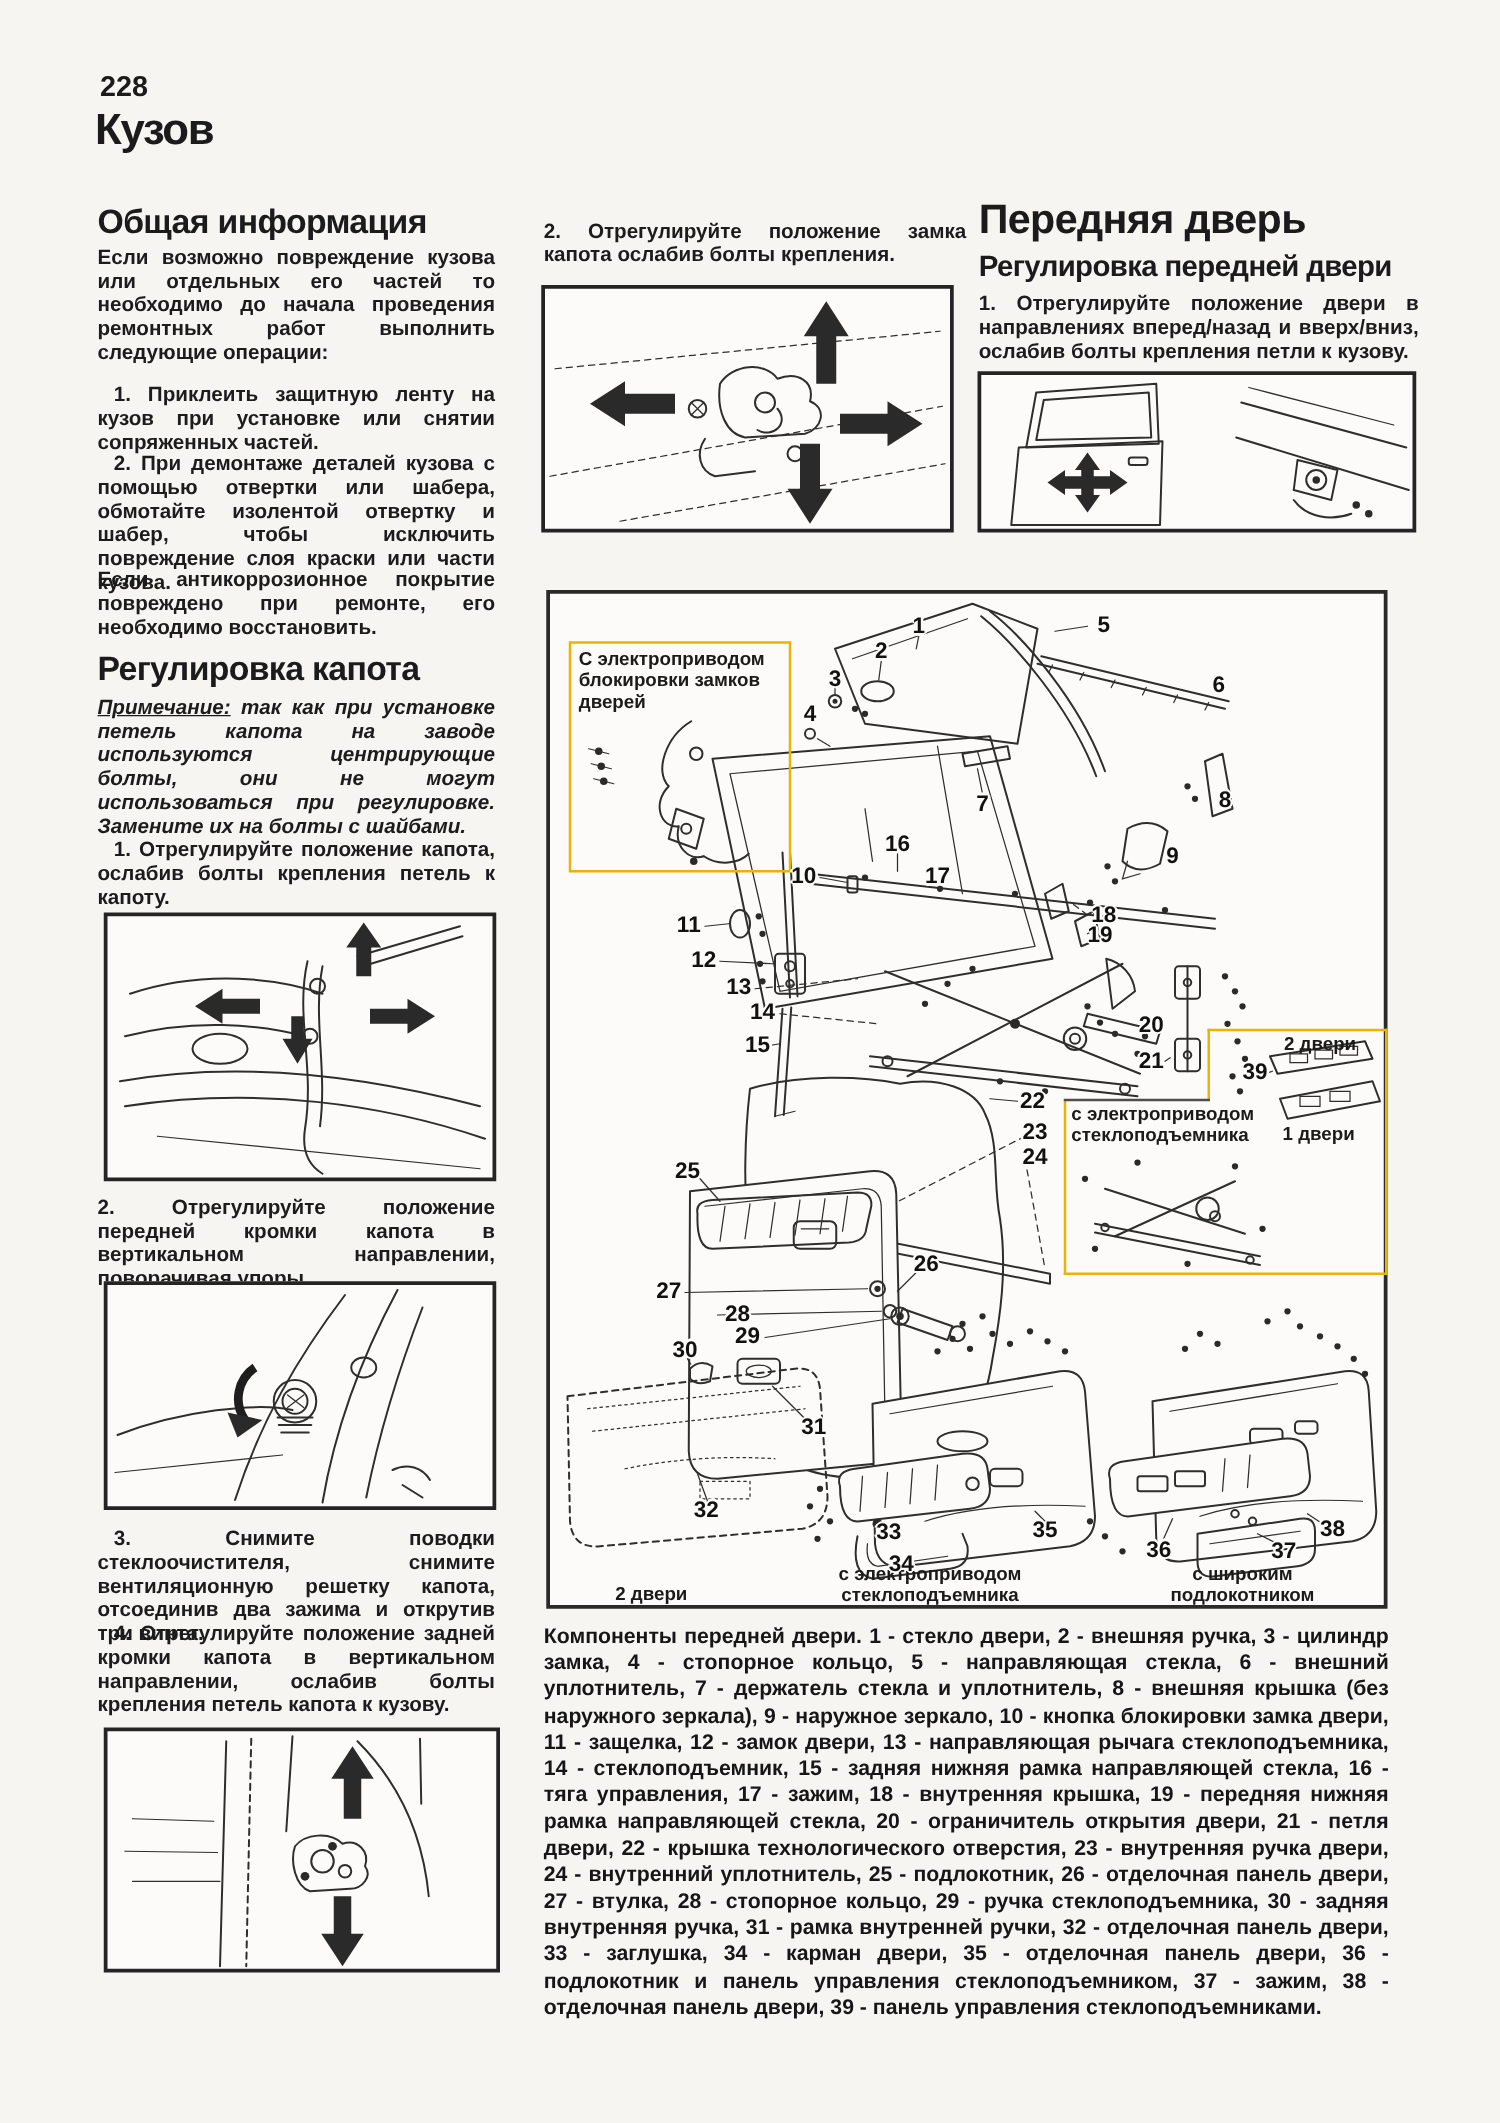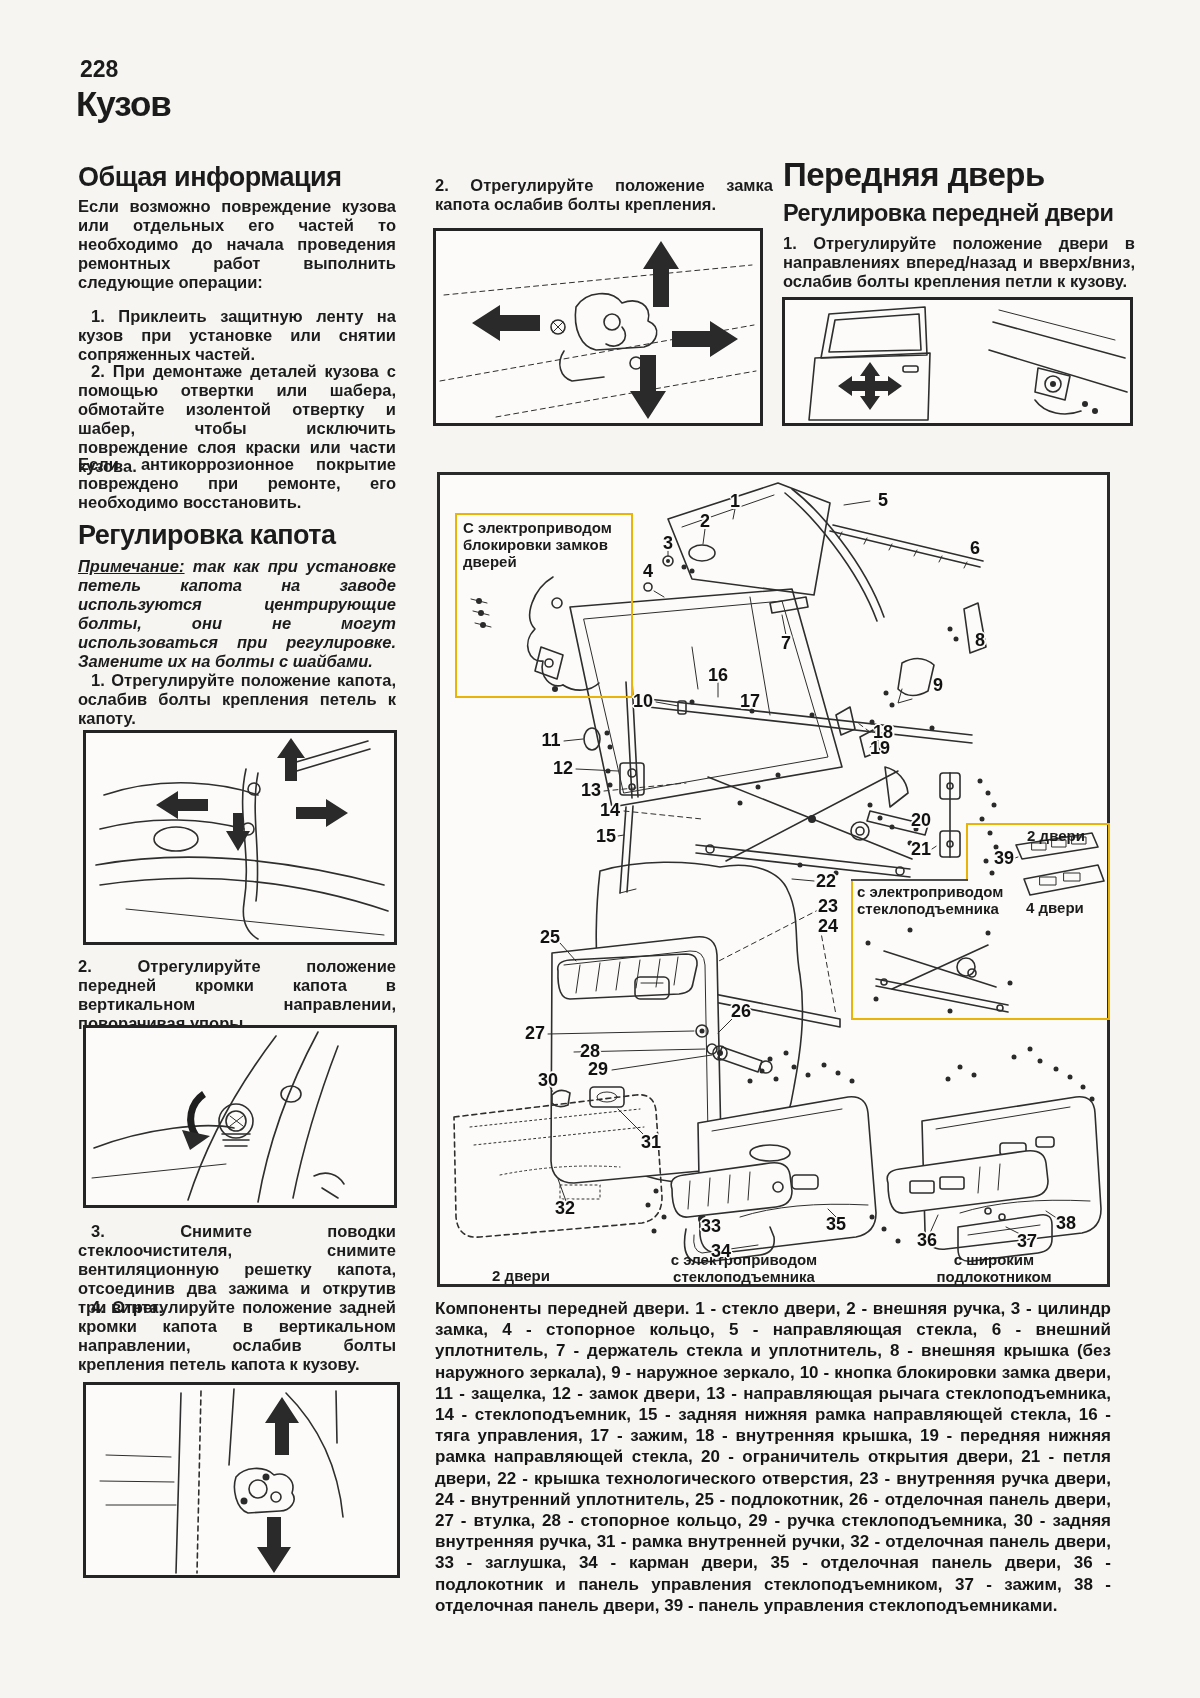--- a/index.html
+++ b/index.html
@@ -399,7 +399,7 @@
     <div class="abs" style="left:411px;top:404px;width:117px;height:0;border-top:2px solid #4e4e4e;"></div>
     <div class="abs" style="left:668px;top:346px;width:0;height:2px;"></div>
     <div class="opt-label" style="left:566px;top:352px;width:100px;">2 двери</div>
-    <div class="opt-label" style="left:586px;top:424px;width:110px;text-align:left;">4 двери</div>
+    <div class="opt-label" style="left:586px;top:424px;width:110px;text-align:left;">1 двери</div>
     <div class="pw-label" style="left:417px;top:408px;width:180px;">с электроприводом стеклоподъемника</div>
 
     <div class="opt-label" style="left:31px;top:792px;width:100px;">2 двери</div>

